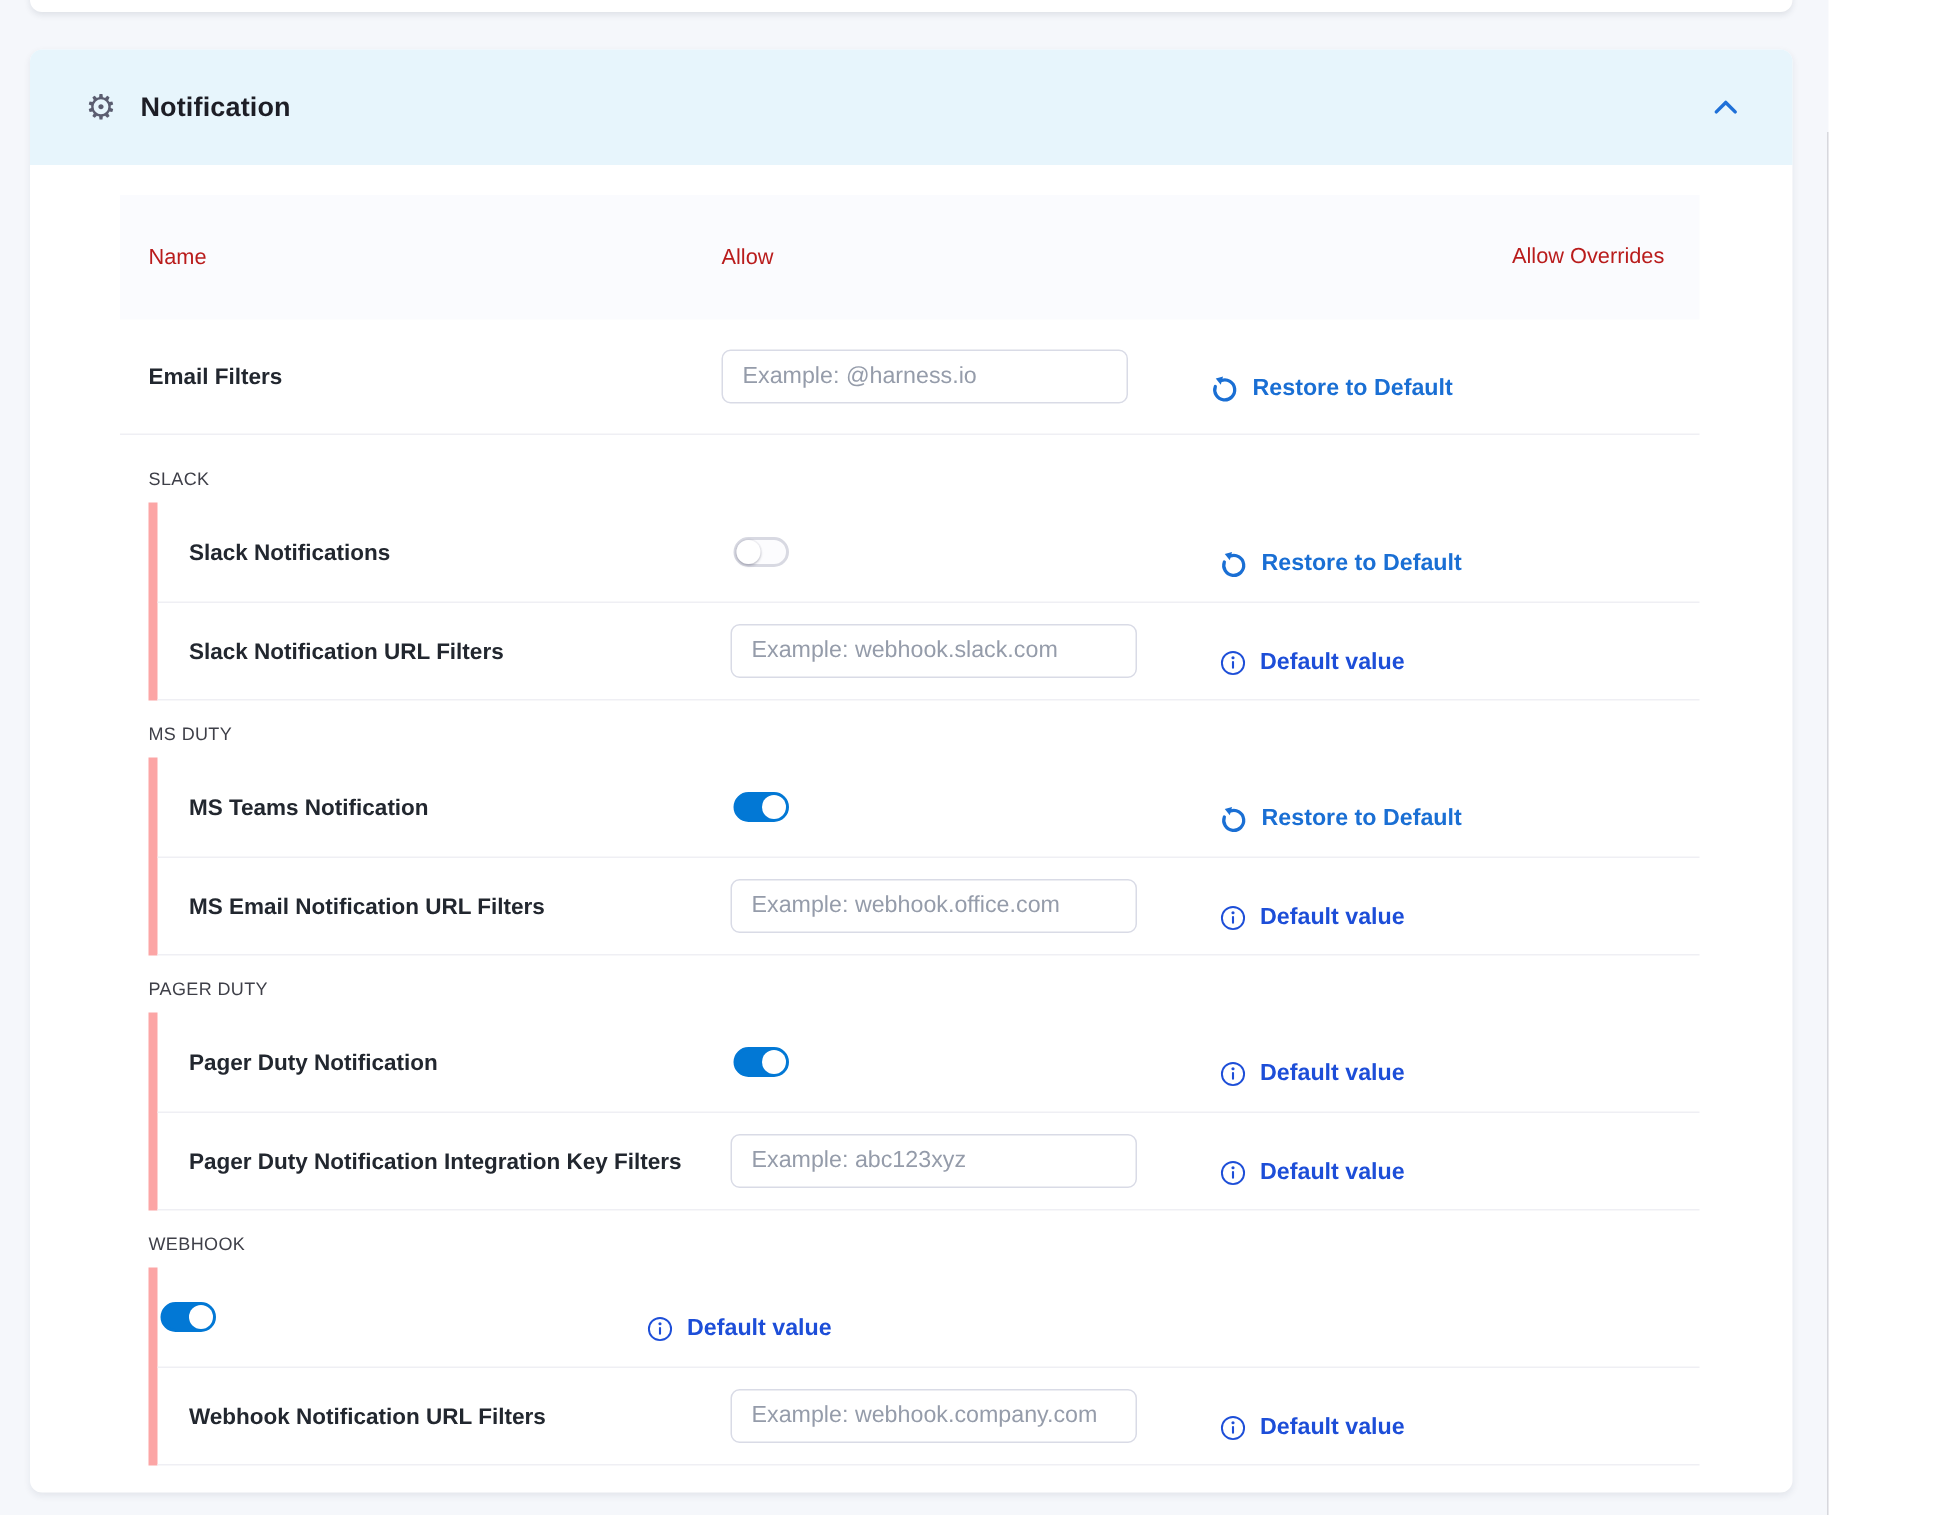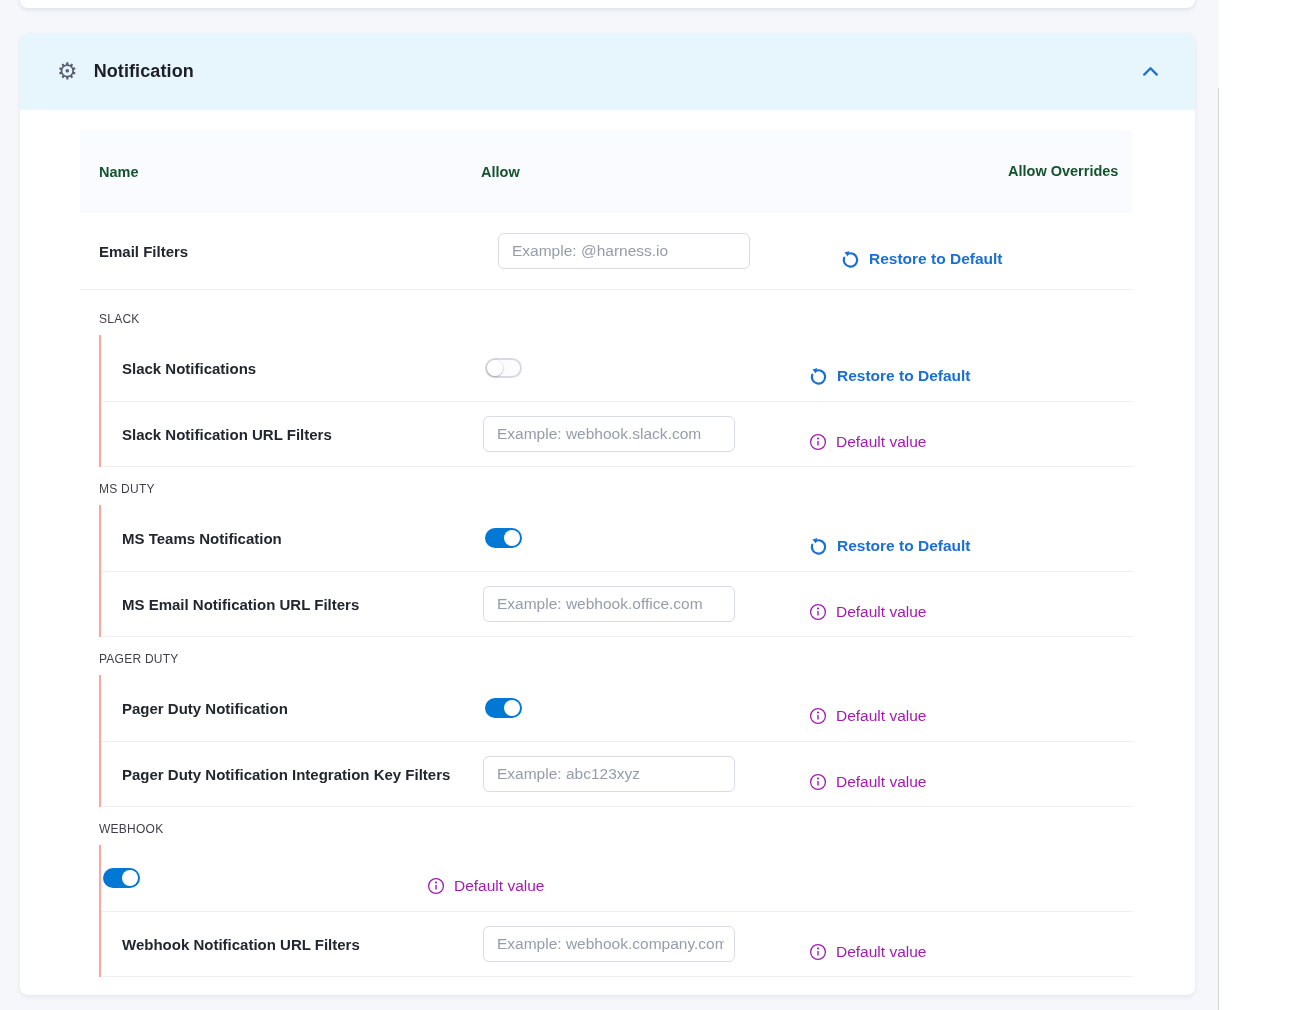--- a/index.html
+++ b/index.html
@@ -38,7 +38,7 @@
   .table { margin:20px 62px 0 60px; }
   .thead {
     height:83px; background:#fafbfe; display:flex; align-items:center;
-    font-size:14.5px; font-weight:700; color:#14532d;
+    font-size:14.5px; font-weight:400; color:#b91c1c;
   }
   .th-name { width:401px; padding-left:19px; }
   .th-value { width:326px; }

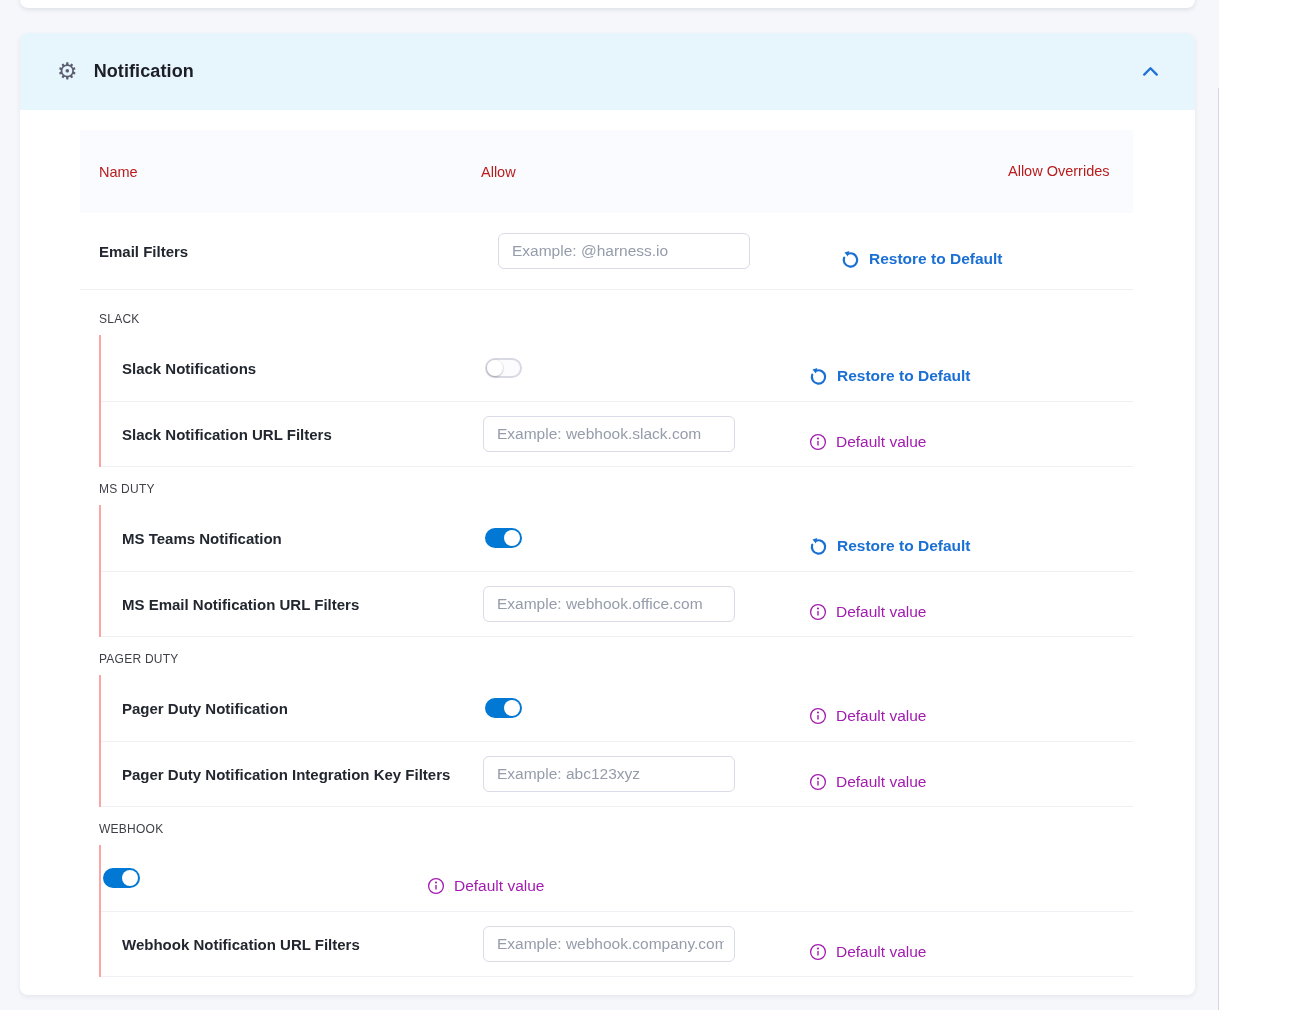--- a/index.html
+++ b/index.html
@@ -55,7 +55,7 @@
 
   .row { display:flex; align-items:center; border-bottom:1px solid #efeff4; height:67px; }
   .row.row-input { height:65px; }
-  .plain-rows .row { height:77px;gap:17px; }
+  .plain-rows .row { height:77px; }
 
   .cell-name { font-size:15px; font-weight:700; color:#22272f; white-space:nowrap; overflow:hidden; }
   .plain-rows .cell-name { width:401px; padding-left:19px; }

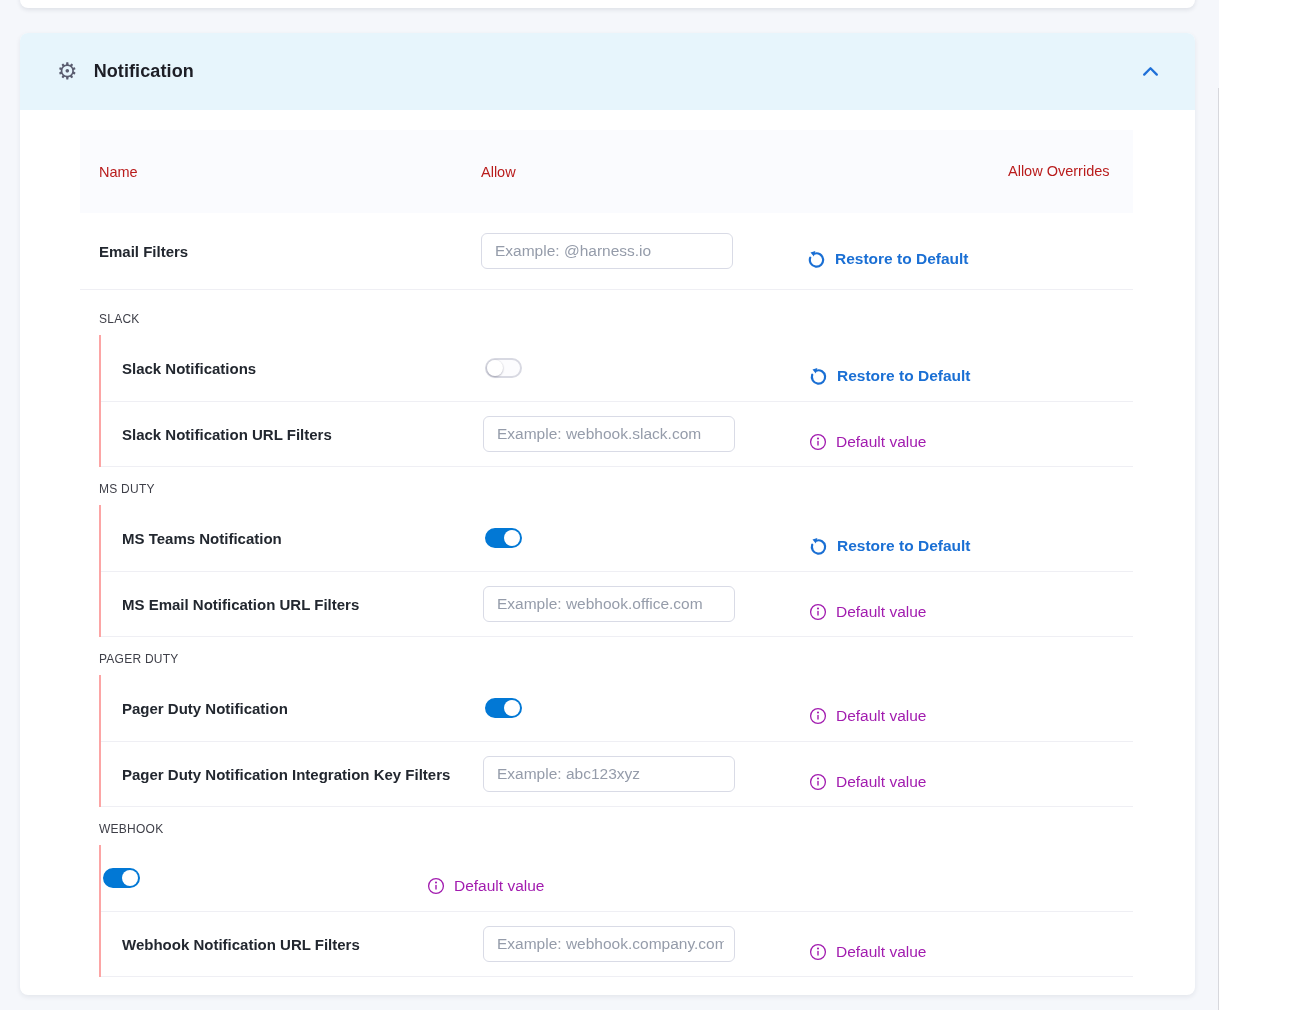--- a/index.html
+++ b/index.html
@@ -65,7 +65,7 @@
 
   
   .txt {
-    width:252px; height:36px; border:1px solid #d9dbe6; border-radius:6px;
+    width:271px; height:36px; border:1px solid #d9dbe6; border-radius:6px;
     padding:0 10px 0 13px; font-size:15.5px; color:#22272f; background:#fff; outline:none;
     font-family:"Liberation Sans","DejaVu Sans",sans-serif;
   }

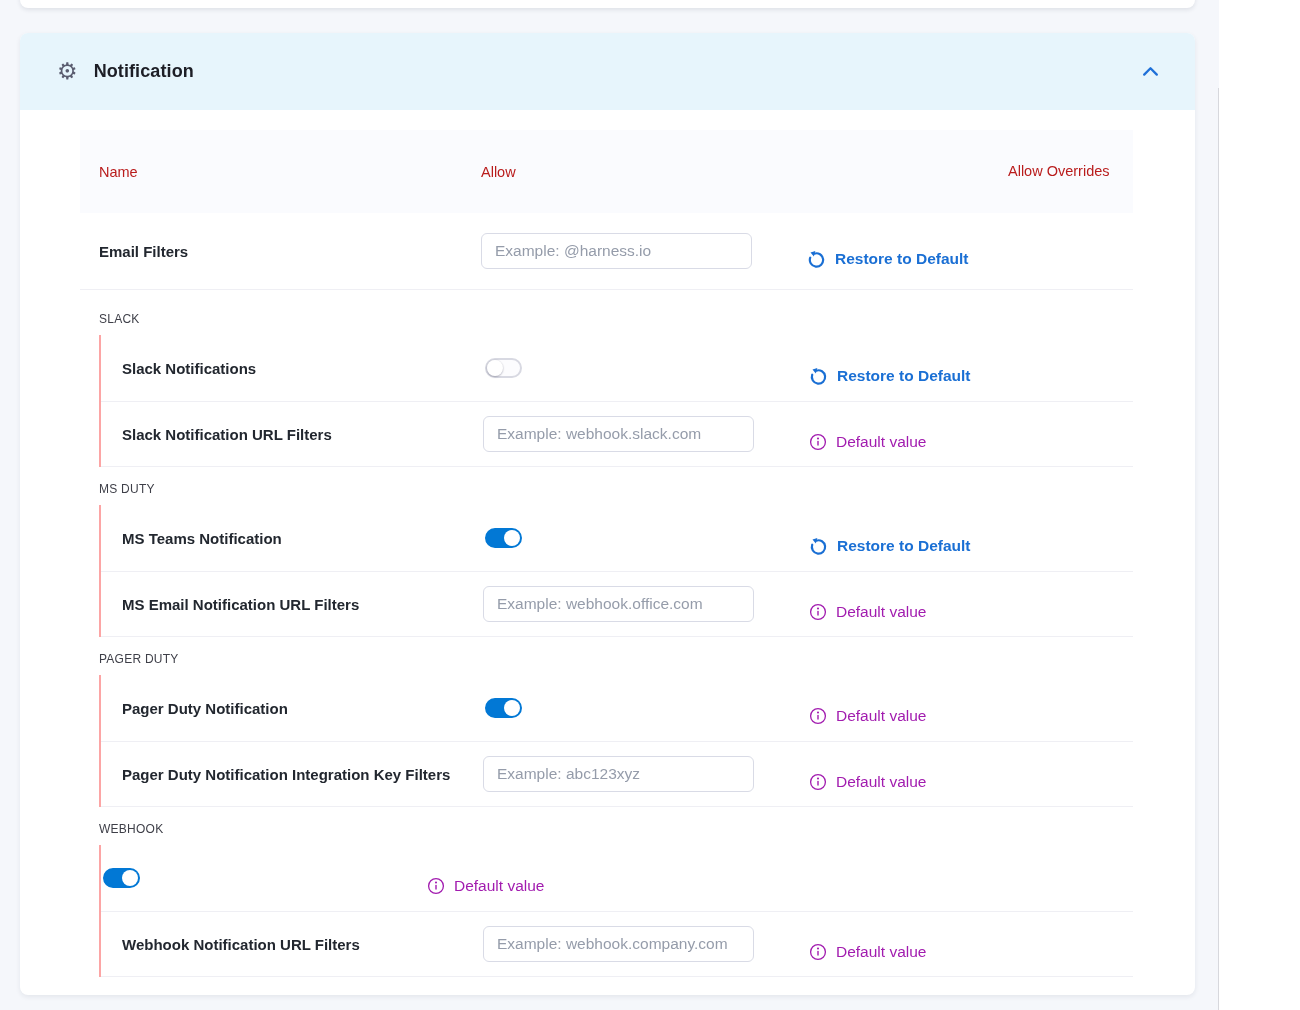--- a/index.html
+++ b/index.html
@@ -51,7 +51,7 @@
   }
   .section-first .group-label { height:45px; }
 
-  .group-rows { border-left:2px solid #fca5a5; margin-left:19px; }
+  .group-rows { border-left:6px solid #fca5a5; margin-left:19px; }
 
   .row { display:flex; align-items:center; border-bottom:1px solid #efeff4; height:67px; }
   .row.row-input { height:65px; }

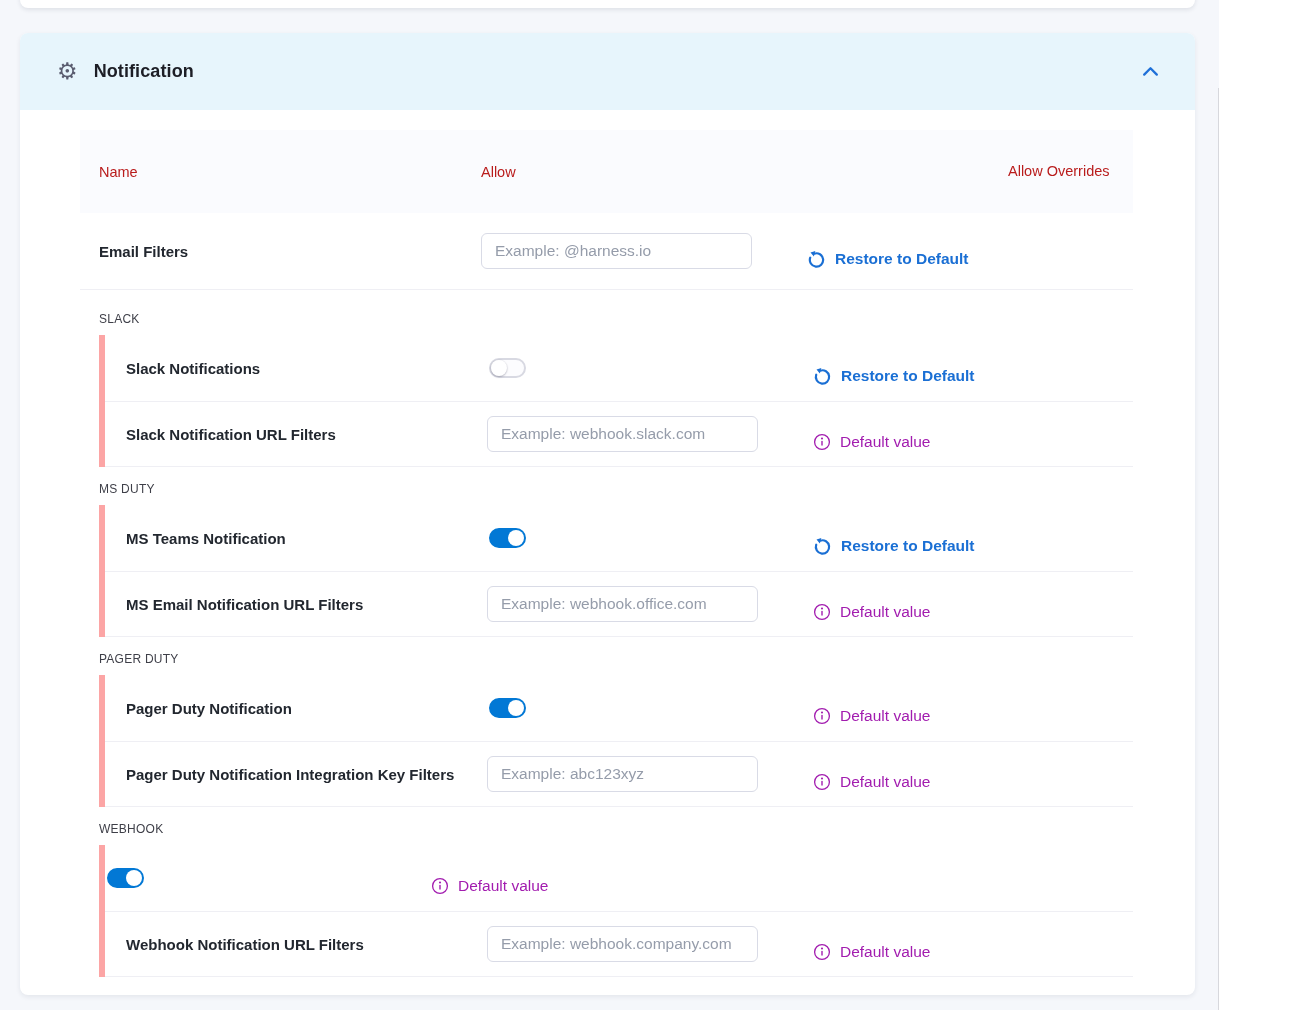--- a/index.html
+++ b/index.html
@@ -86,7 +86,7 @@
   .link { display:flex; align-items:center; gap:9px; font-size:15.5px; cursor:pointer; }
   .link .ic { display:flex; align-items:center; }
   .link-restore { color:#1a6fd4; font-weight:700; }
-  .link-default { color:#a21caf; font-weight:400;justify-content:space-between; }
+  .link-default { color:#1d4ed8; font-weight:700;justify-content:space-between; }
 </style>
 </head>
 <body>

